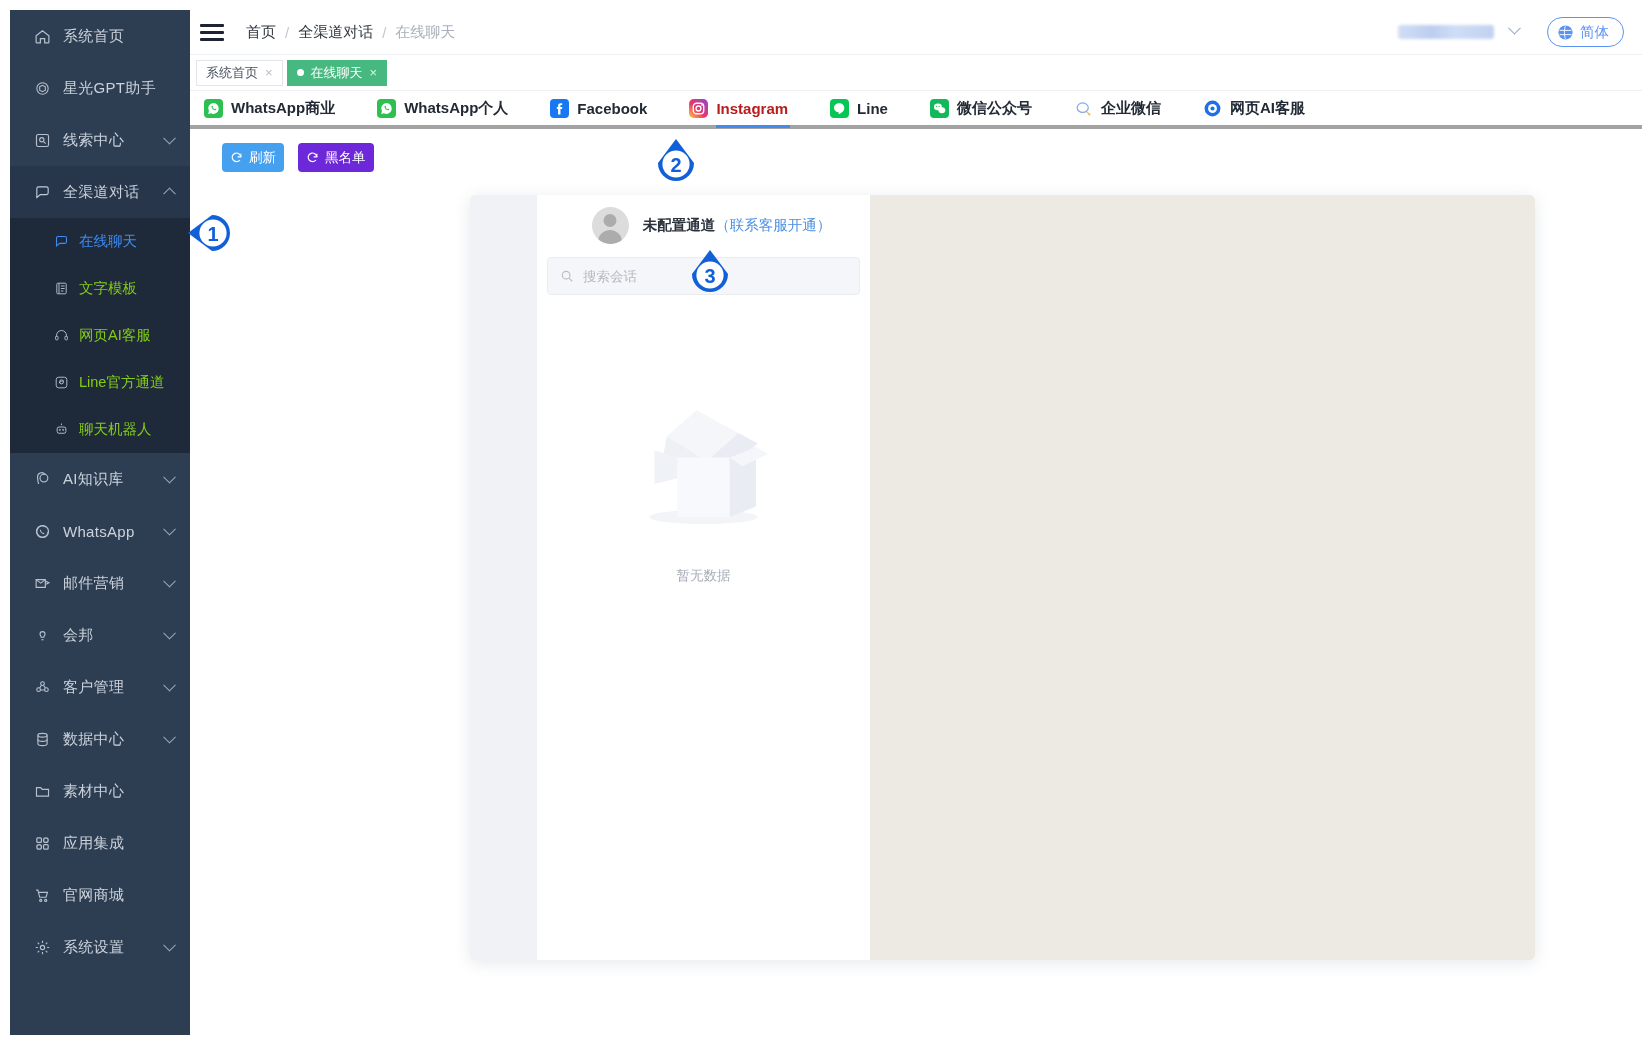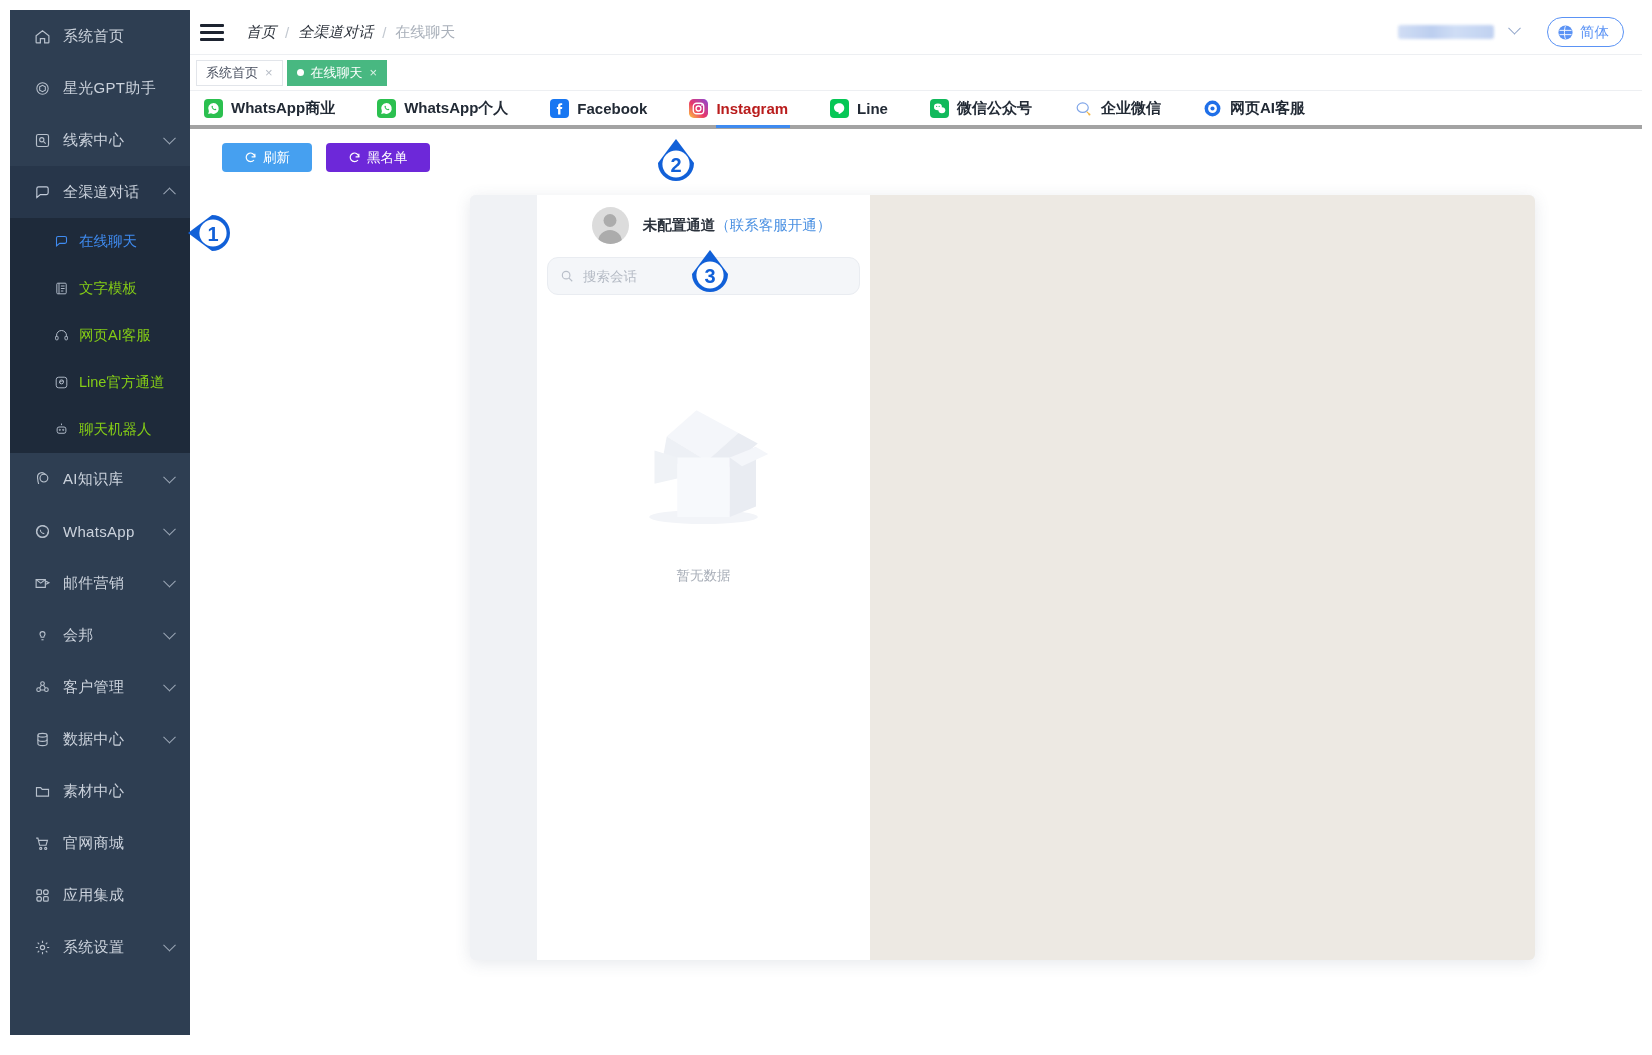--- a/index.html
+++ b/index.html
@@ -58,7 +58,7 @@
   #crumbs { margin-left: 22px; font-size: 15px; color: #30363F; display: flex; align-items: center; }
   #crumbs .sep { color: #C2C8D0; margin: 0 9px; }
   #crumbs .cur { color: #A9B0BA; }
-  #crumbs .cb { cursor: pointer; font-style: italic; }
+  #crumbs .cb { cursor: pointer; }
   #header-right { margin-left: auto; display: flex; align-items: center; padding-right: 18px; }
   #user-name {
     width: 96px; height: 14px; border-radius: 3px;

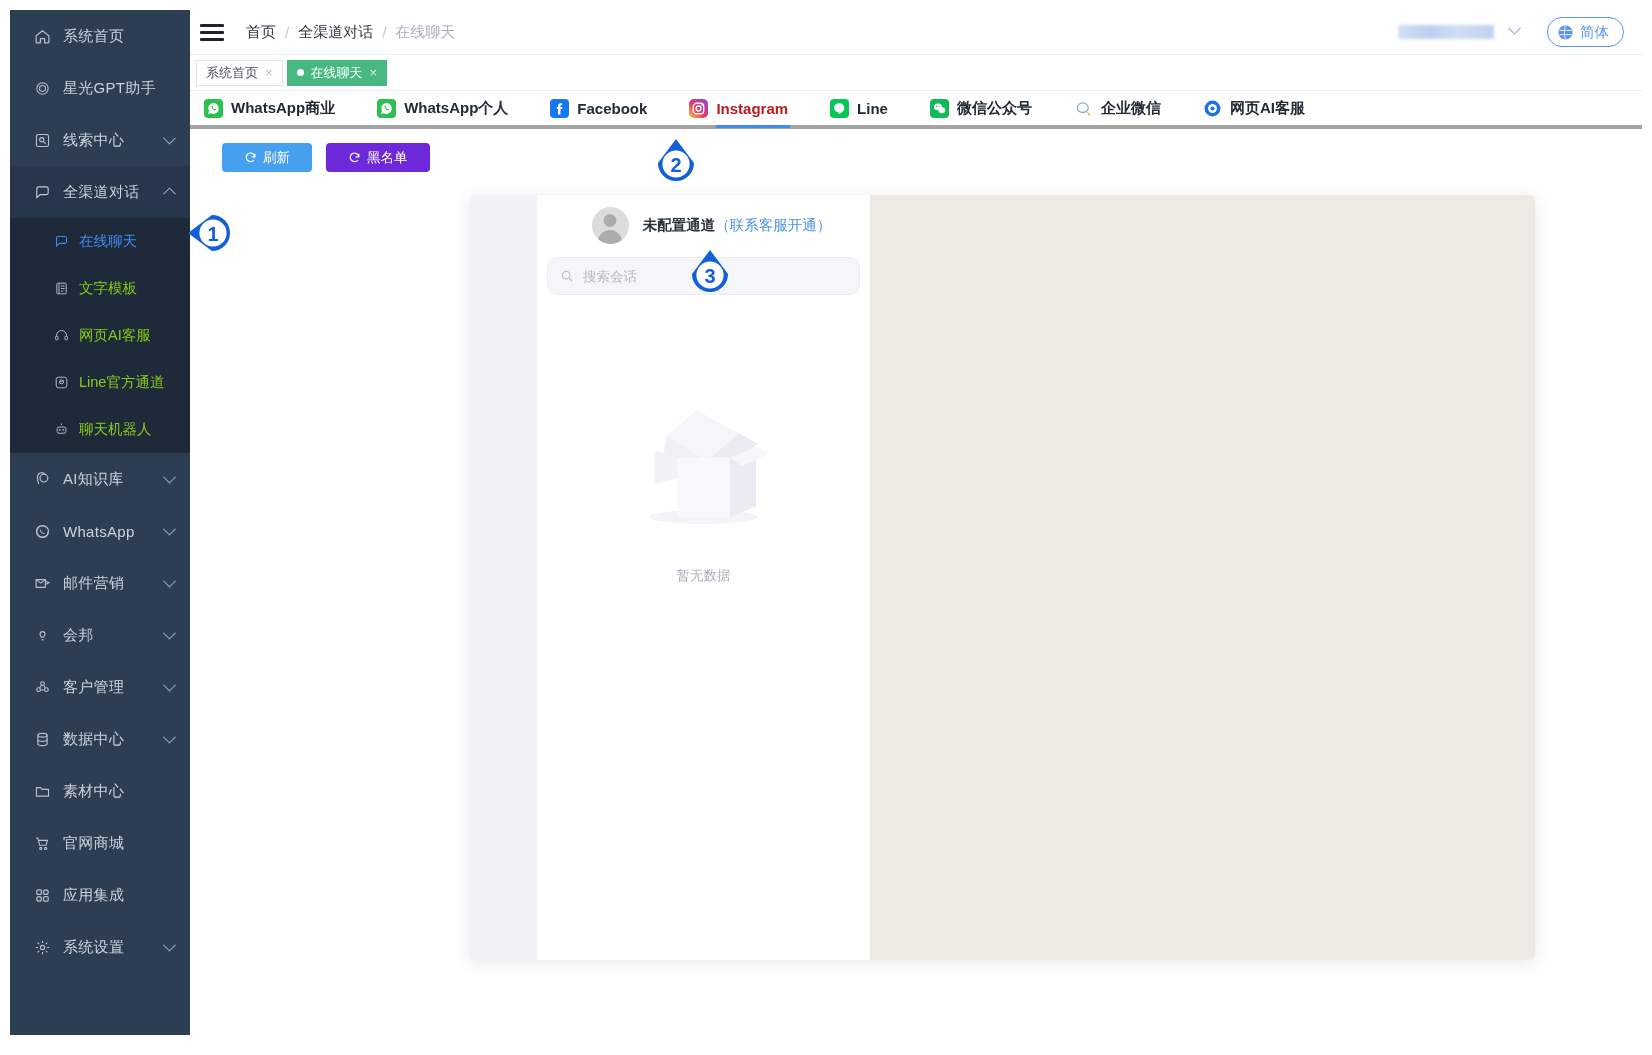--- a/index.html
+++ b/index.html
@@ -117,7 +117,7 @@
   
   #actions { position: absolute; left: 222px; top: 143px; display: flex; gap: 14px; }
   .abtn {
-    height: 29px; padding: 0 22px; border: none; border-radius: 4px;
+    height: 29px; padding: 0 8px; border: none; border-radius: 4px;
     color: #fff; font-size: 13.5px; display: flex; align-items: center; gap: 6px;
     cursor: pointer; font-family: inherit;
   }

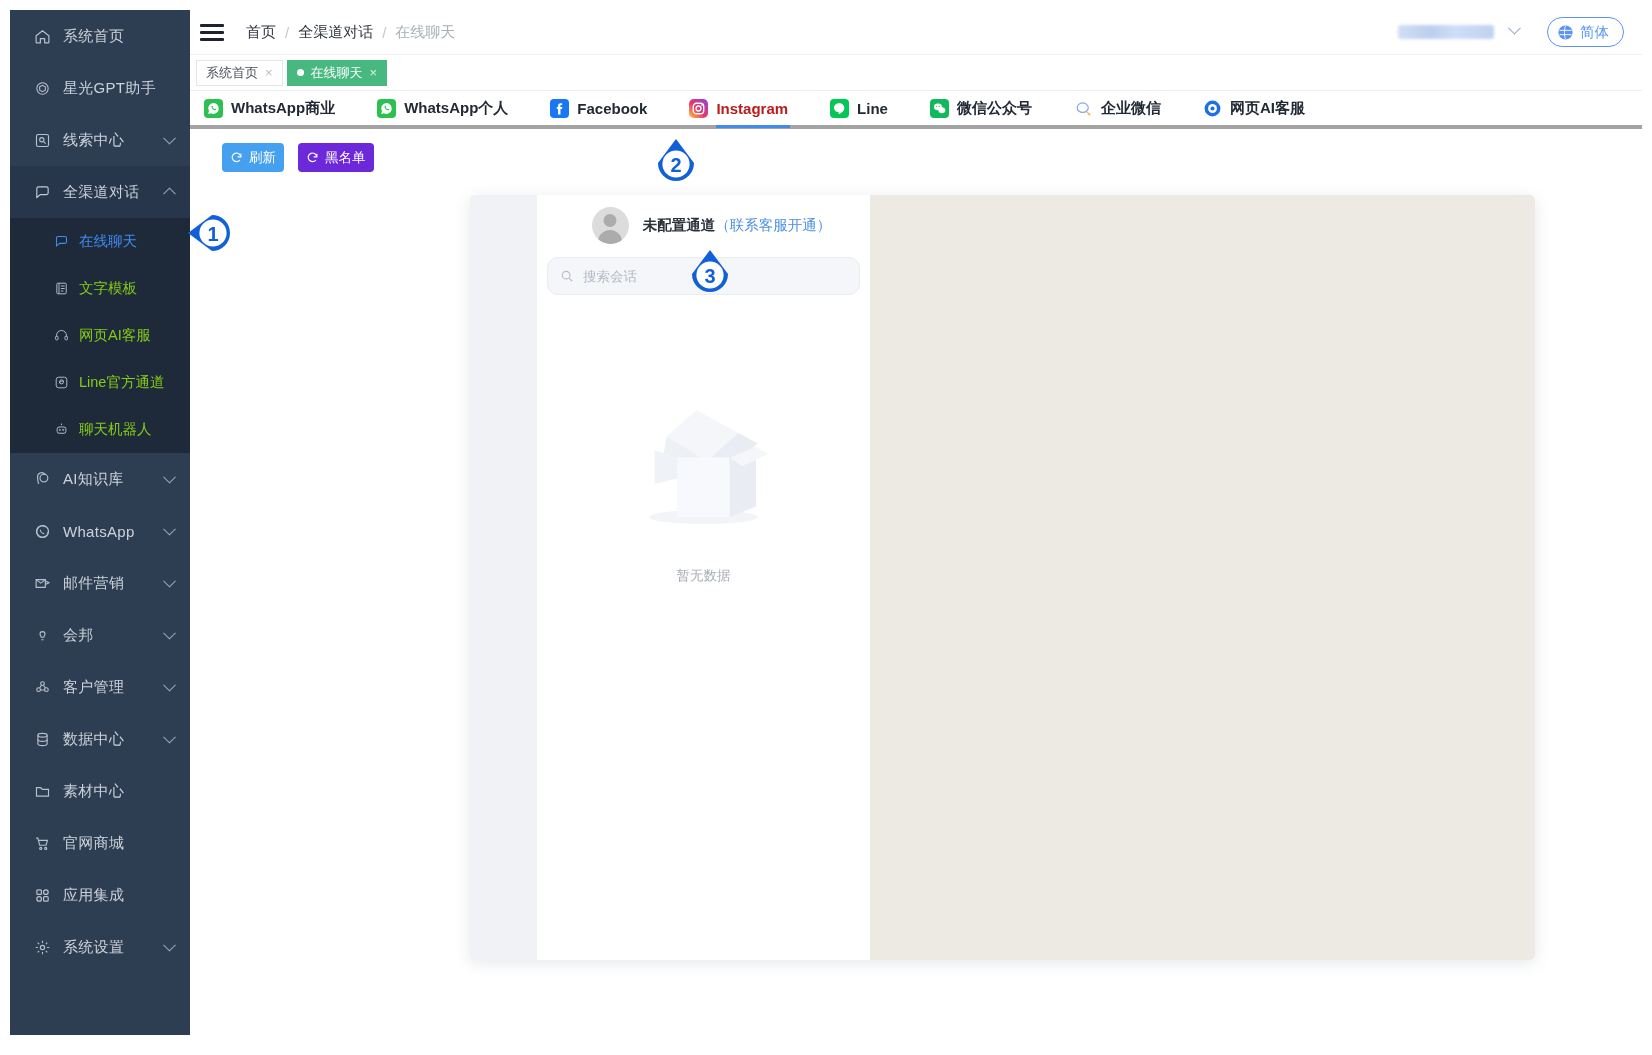--- a/index.html
+++ b/index.html
@@ -149,7 +149,7 @@
 
   #searchbox {
     margin: 2px 10px 0 10px; height: 38px; background: #F4F6F9;
-    border: 1px solid #E9ECF1; border-radius: 11px;
+    border: 1px solid #E9ECF1; border-radius: 4px;
     display: flex; align-items: center; padding: 0 12px; gap: 9px;
   }
   #searchbox svg { width: 14px; height: 14px; display:block; flex:0 0 14px; }

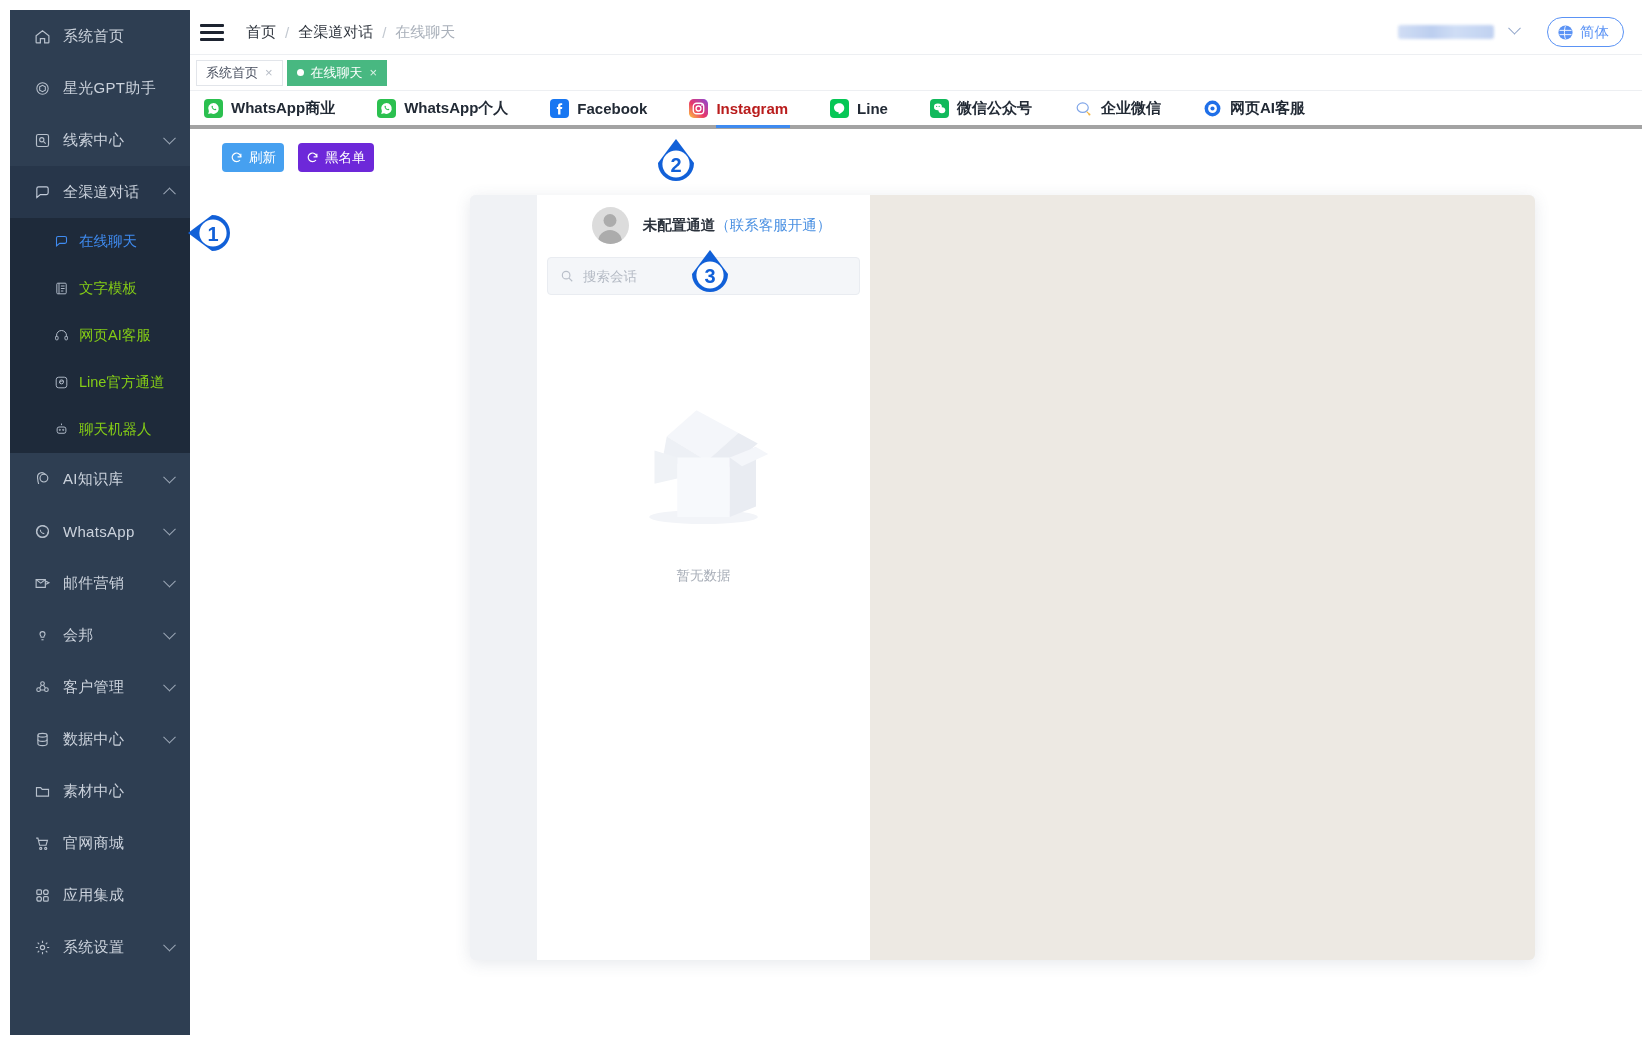--- a/index.html
+++ b/index.html
@@ -350,17 +350,6 @@
 
     <div class="nav-item">
       <span class="nav-ico">
-          <svg viewBox="0 0 24 24" fill="none" stroke="#B7C0CC" stroke-width="1.6">
-            <path d="M3 4.5h2.5l2.5 10h9l2-7H7"></path>
-            <circle cx="9.5" cy="19" r="1.5"></circle>
-            <circle cx="16.5" cy="19" r="1.5"></circle>
-          </svg>
-        </span>
-      <span class="nav-label">官网商城</span>
-    </div>
-
-    <div class="nav-item">
-      <span class="nav-ico">
           <svg viewBox="0 0 24 24" fill="none" stroke="#B7C0CC" stroke-width="1.7">
             <rect x="4" y="4" width="6.5" height="6.5" rx="1.4"></rect>
             <rect x="13.5" y="4" width="6.5" height="6.5" rx="3.2"></rect>
@@ -369,6 +358,17 @@
           </svg>
         </span>
       <span class="nav-label">应用集成</span>
+    </div>
+
+    <div class="nav-item">
+      <span class="nav-ico">
+          <svg viewBox="0 0 24 24" fill="none" stroke="#B7C0CC" stroke-width="1.6">
+            <path d="M3 4.5h2.5l2.5 10h9l2-7H7"></path>
+            <circle cx="9.5" cy="19" r="1.5"></circle>
+            <circle cx="16.5" cy="19" r="1.5"></circle>
+          </svg>
+        </span>
+      <span class="nav-label">官网商城</span>
     </div>
 
     <div class="nav-item">

